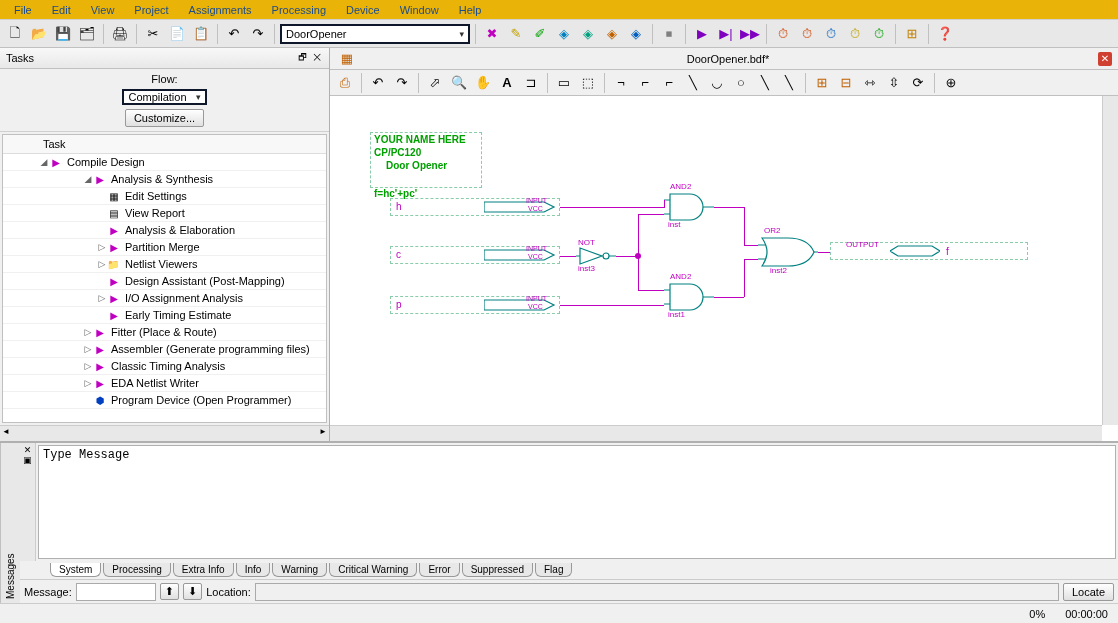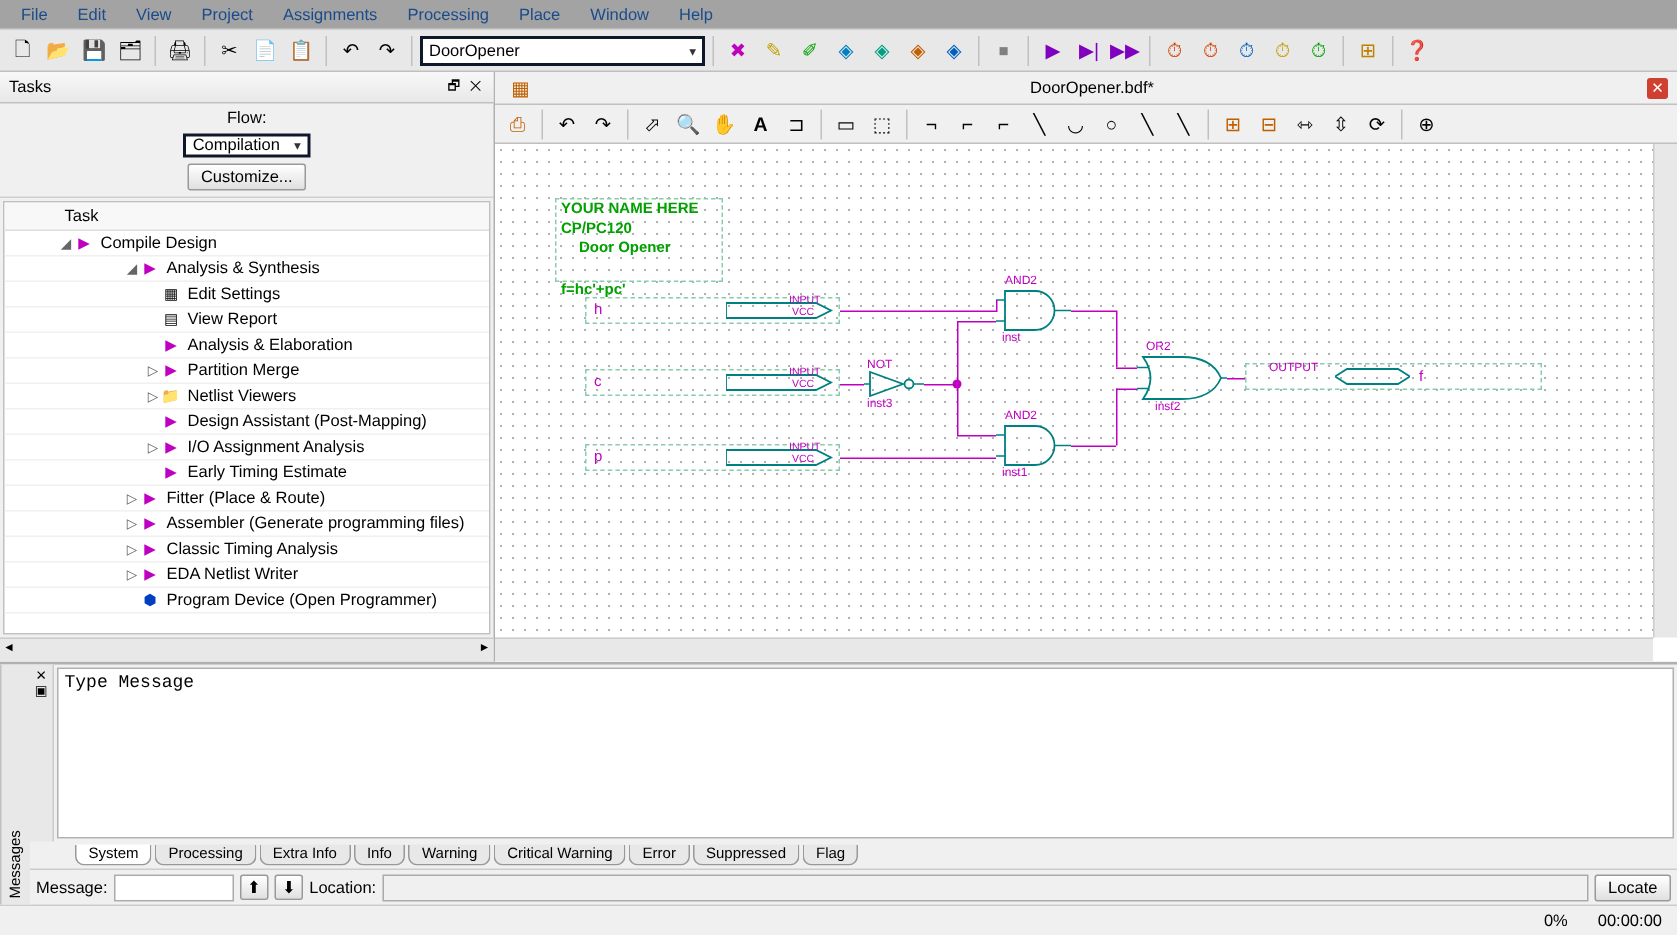--- a/index.html
+++ b/index.html
@@ -16,7 +16,7 @@
   }
   .menubar {
     display: flex;
-    background: #a3a3a3;
+    background: #eab308;
     border-bottom: 1px solid #d0d0d0;
     height: 20px;
     padding: 0 4px;

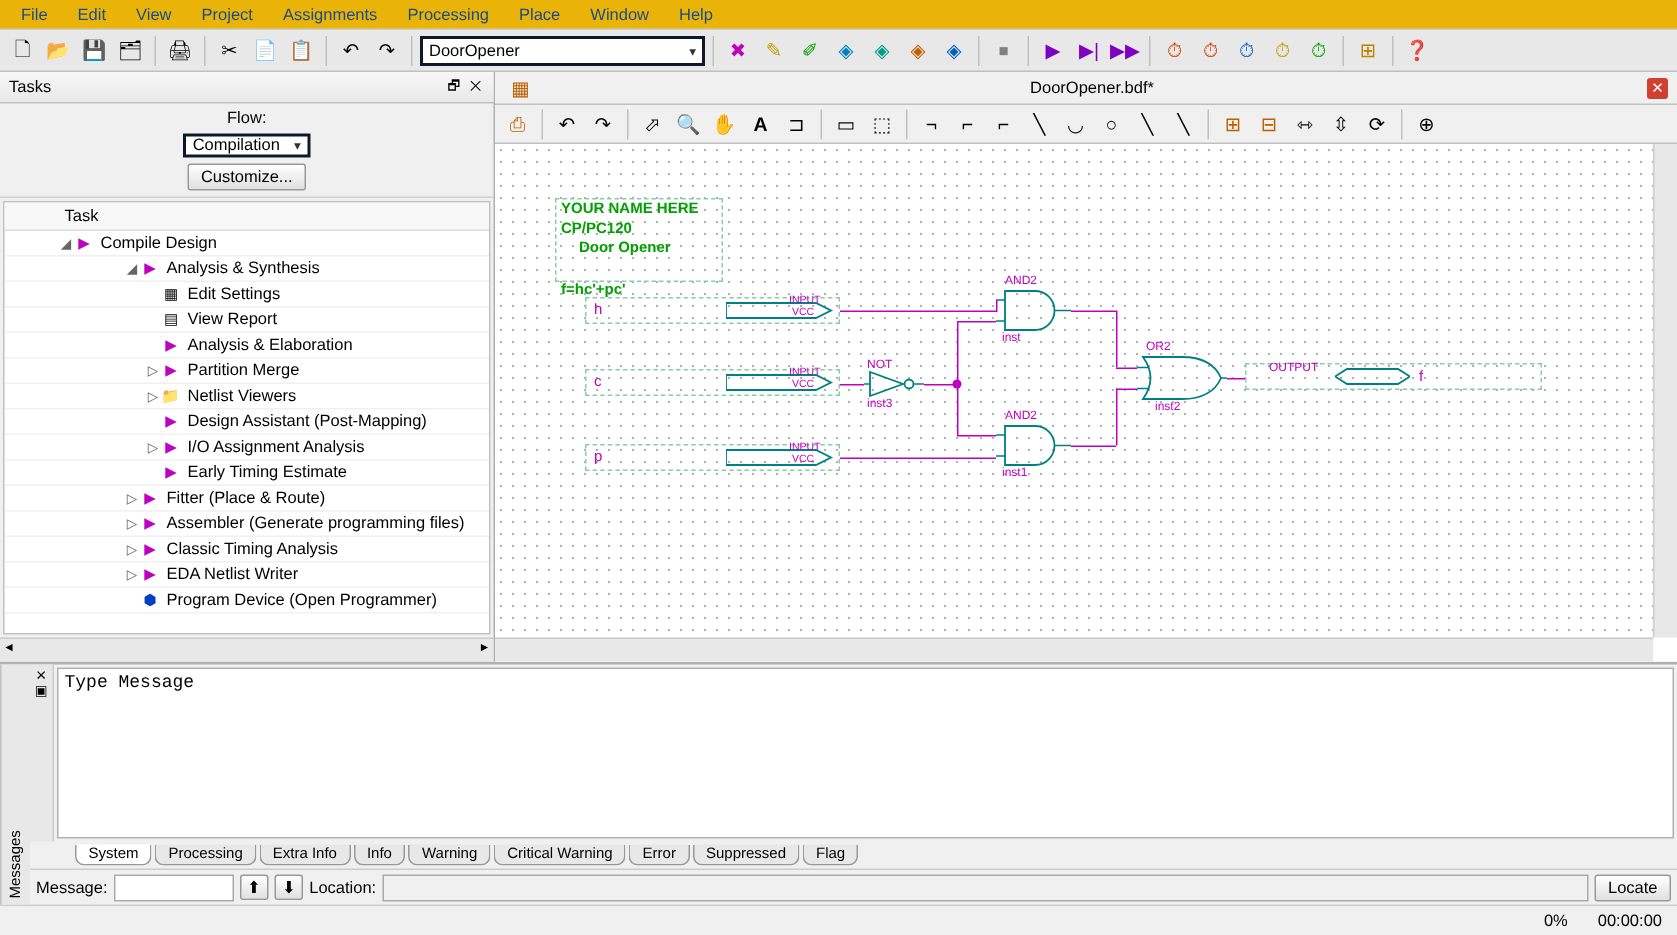--- a/index.html
+++ b/index.html
@@ -167,7 +167,7 @@
   <span class="mitem">Project</span>
   <span class="mitem">Assignments</span>
   <span class="mitem">Processing</span>
-  <span class="mitem">Place</span>
+  <span class="mitem">Device</span>
   <span class="mitem">Window</span>
   <span class="mitem">Help</span>
 </div>

